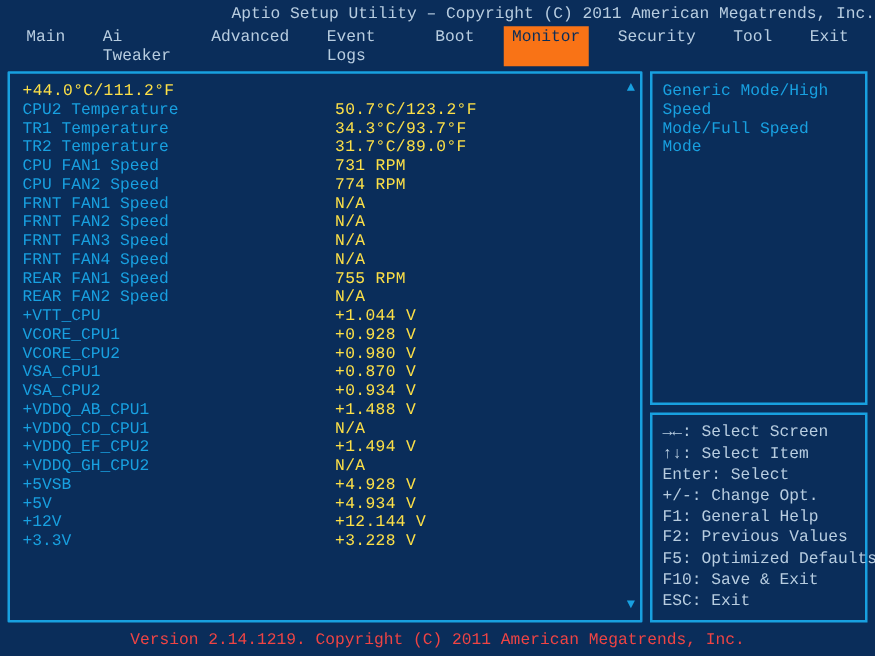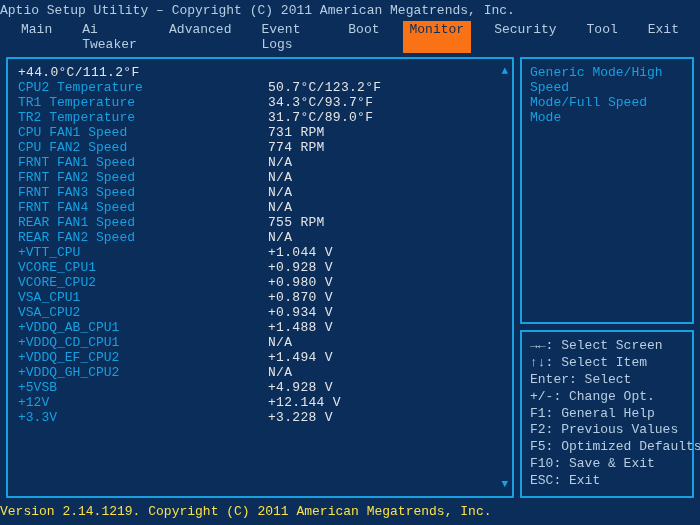--- a/index.html
+++ b/index.html
@@ -5,7 +5,7 @@
 *{box-sizing:border-box;margin:0;padding:0}
 body{background:#000;font-family:"Courier New",monospace;font-size:13px;width:700px;height:525px;overflow:hidden;color:#18a0e0}
 .screen{width:700px;height:525px;background:#0a2d5a;display:flex;flex-direction:column}
-.title{text-align:left;color:#b8cde0;padding:3px 0;font-size:13px}
+.title{text-align:right;color:#b8cde0;padding:3px 0;font-size:13px}
 .tabs{display:flex;gap:16px;padding:0 14px;color:#b8cde0}
 .tab{padding:1px 7px}
 .tab.active{background:#f97316;color:#0a2d5a}

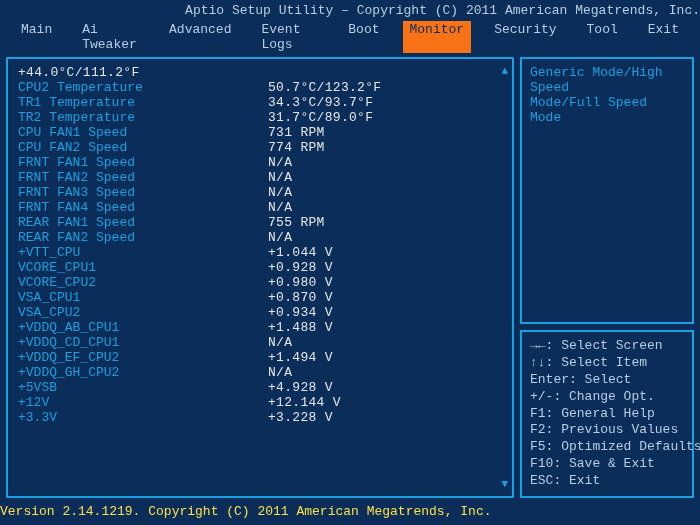--- a/index.html
+++ b/index.html
@@ -16,7 +16,7 @@
 .rbot{border:2px solid #18a0e0;padding:6px 8px;color:#b8cde0;line-height:1.3}
 .row{display:flex}
 .label{width:250px;color:#18a0e0;white-space:pre}
-.val{color:#e5e5e5;letter-spacing:0.3px}
+.val{color:#fde047;letter-spacing:0.3px}
 .footer{color:#fde047;padding:4px 0 6px 0}
 .scroll-up{position:absolute;top:6px;right:4px;color:#18a0e0;font-size:11px}
 .scroll-dn{position:absolute;bottom:6px;right:4px;color:#18a0e0;font-size:11px}

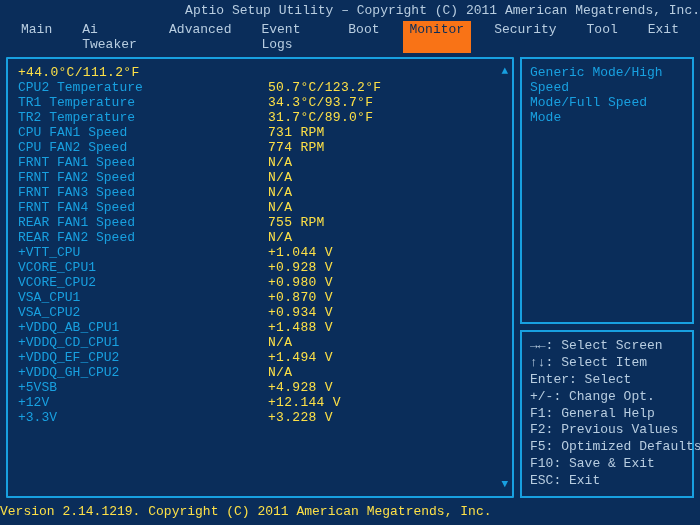--- a/index.html
+++ b/index.html
@@ -130,6 +130,10 @@
             <span class="val">+4.928 V</span>
           </div>
           <div class="row">
+            <span class="label">+5V</span>
+            <span class="val">+4.934 V</span>
+          </div>
+          <div class="row">
             <span class="label">+12V</span>
             <span class="val">+12.144 V</span>
           </div>

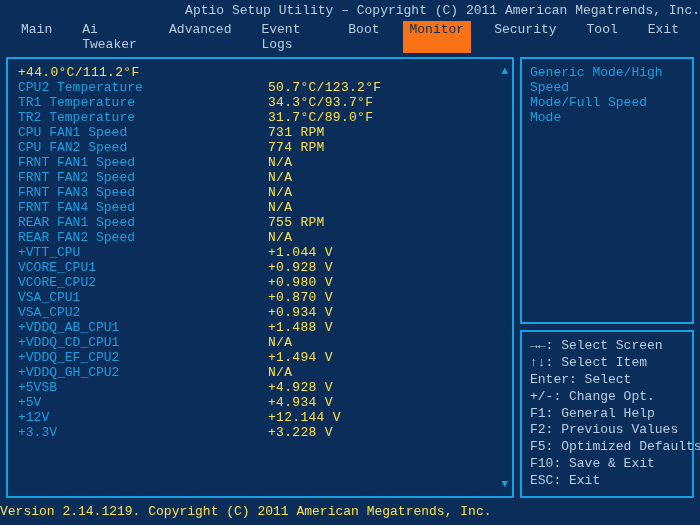--- a/index.html
+++ b/index.html
@@ -17,7 +17,7 @@
 .row{display:flex}
 .label{width:250px;color:#18a0e0;white-space:pre}
 .val{color:#fde047;letter-spacing:0.3px}
-.footer{color:#fde047;padding:4px 0 6px 0}
+.footer{text-align:center;color:#ef4444;padding:4px 0 6px 0}
 .scroll-up{position:absolute;top:6px;right:4px;color:#18a0e0;font-size:11px}
 .scroll-dn{position:absolute;bottom:6px;right:4px;color:#18a0e0;font-size:11px}
 .rbot div{white-space:pre}

